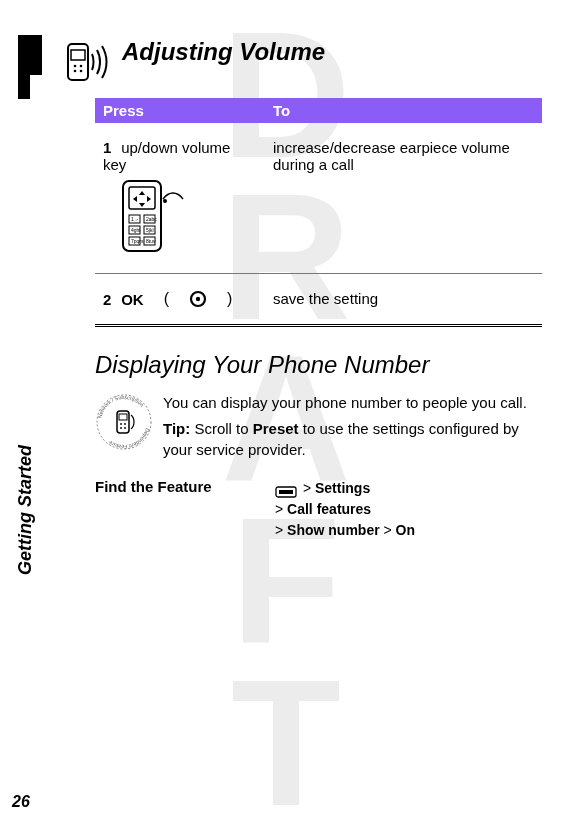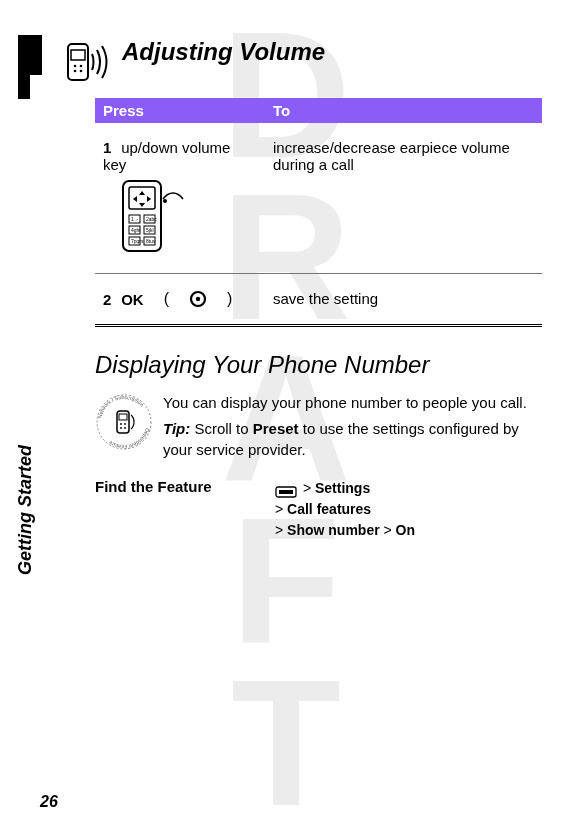--- a/index.html
+++ b/index.html
@@ -131,7 +131,7 @@
   .feature-icon { width: 58px; height: 58px; flex-shrink:0; }
   .feature-text p { font-size:15px; line-height:1.35; margin-bottom:6px; }
   .bold-cond { font-family: Liberation Sans, sans-serif; font-weight:800; }
-  .tip-label { font-weight: bold; font-style: italic; }
+  .tip-label { font-weight: bold; }
 
   .find-feature {
     display:flex;

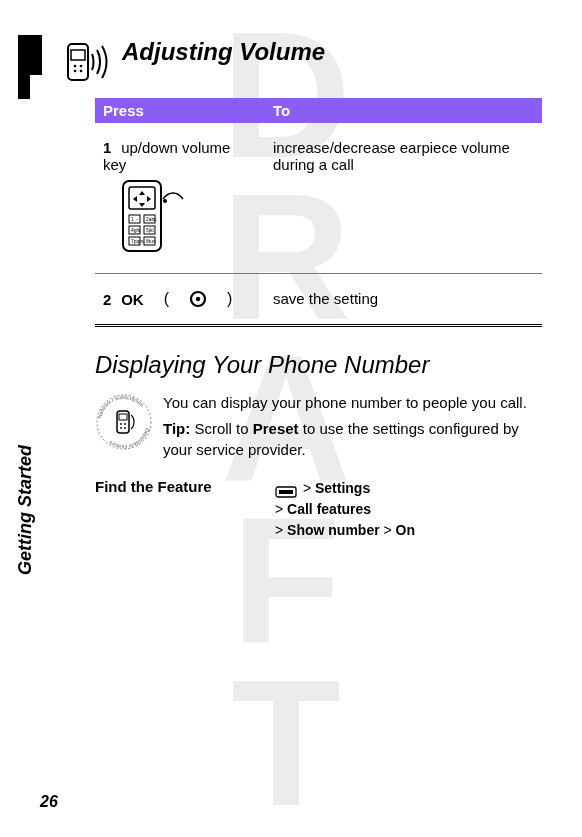--- a/index.html
+++ b/index.html
@@ -147,7 +147,7 @@
   .page-number {
     position: absolute;
     bottom: 26px;
-    left: 40px;
+    left: 12px;
     font-weight: bold;
     font-style: italic;
     font-size: 16px;

